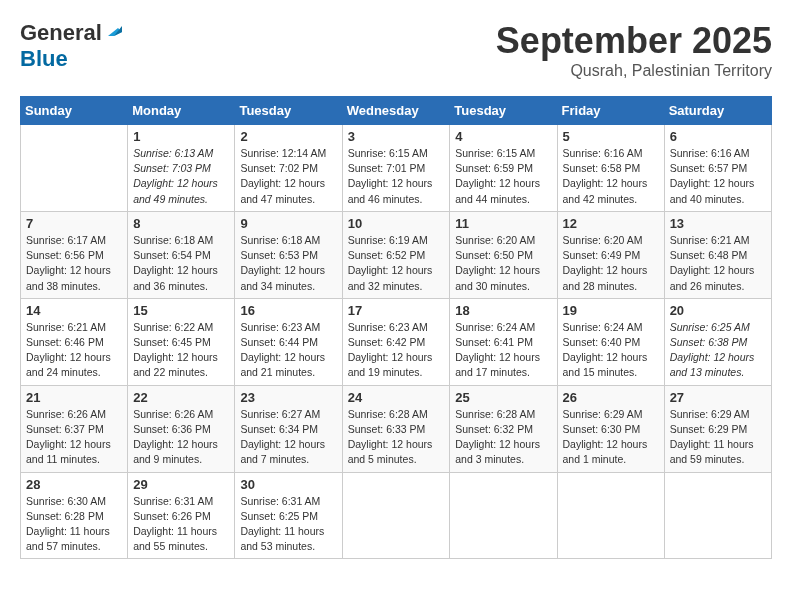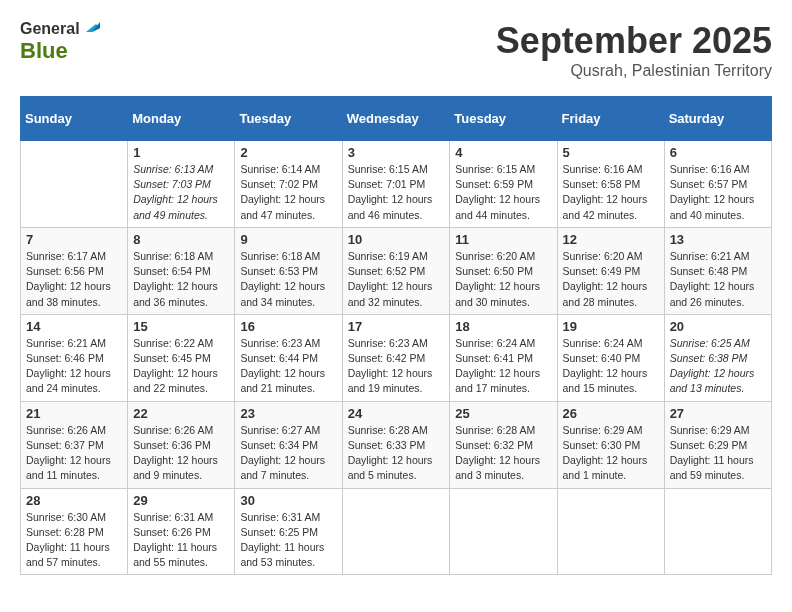--- a/index.html
+++ b/index.html
@@ -91,7 +91,7 @@
 <div class="header">
   <div class="logo">
     <div class="logo-line">
-      <span style="font-size:16px;font-weight:bold;color:#333;">General</span>
+      <span style="font-size:22px;font-weight:bold;color:#333;">General</span>
       <svg width="18" height="18" viewBox="0 0 18 18" style="margin-left:2px;margin-top:-4px;">
         <polygon points="4,14 14,6 18,10 10,14" fill="#1a9cd8"></polygon>
         <polygon points="10,14 18,4 18,10" fill="#0e6fa0"></polygon>

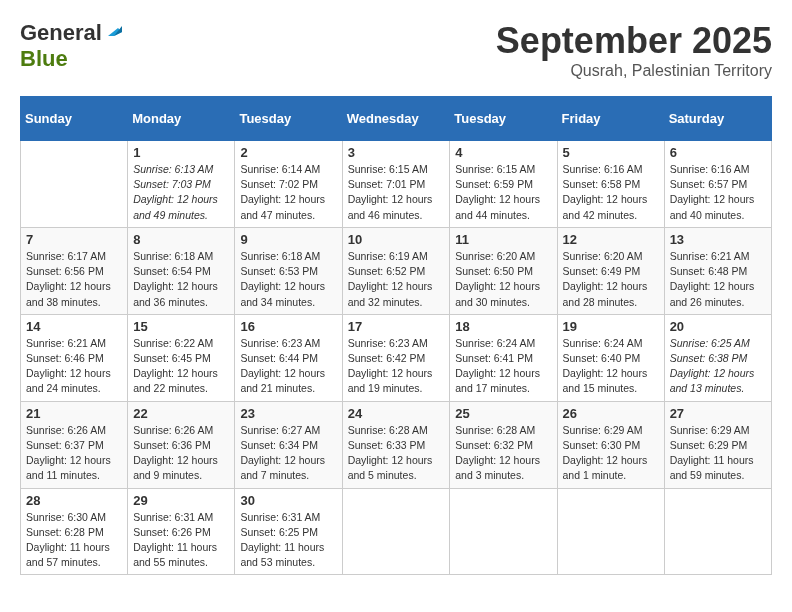--- a/index.html
+++ b/index.html
@@ -98,7 +98,7 @@
       </svg>
     </div>
     <div>
-      <span style="font-size:22px;font-weight:bold;color:#4d7c0f;">Blue</span>
+      <span style="font-size:22px;font-weight:bold;color:#0369a1;">Blue</span>
     </div>
   </div>
   <div class="title-block">

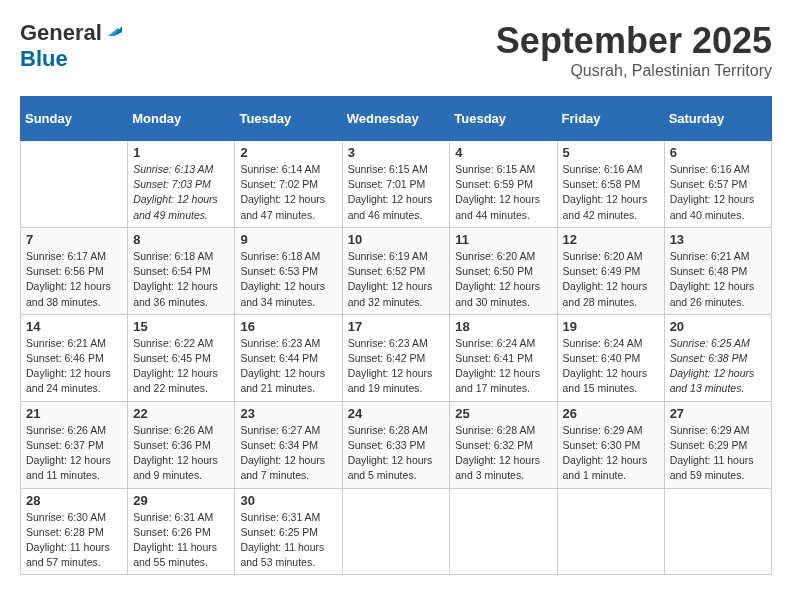--- a/index.html
+++ b/index.html
@@ -46,7 +46,7 @@
     .calendar th {
       background-color: #2a6db5;
       color: #fff;
-      padding: 14px 4px;
+      padding: 6px 4px;
       text-align: left;
       font-size: 13px;
       font-weight: bold;

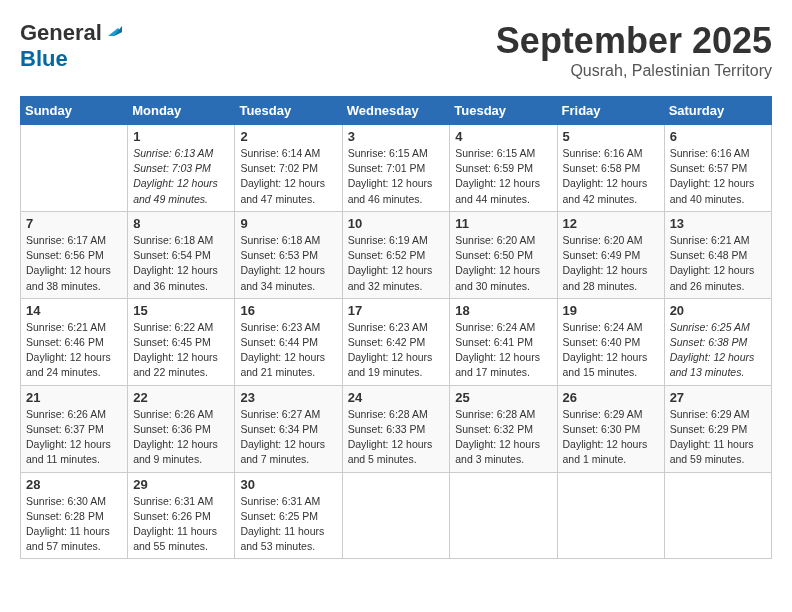--- a/index.html
+++ b/index.html
@@ -131,7 +131,7 @@
         </td>
         <td>
           <span class="day-number">2</span>
-          <div class="day-info" style="white-space: pre-line;">Sunrise: 6:14 AM
+          <div class="day-info" style="white-space: pre-line;">Sunrise: 12:14 AM
 Sunset: 7:02 PM
 Daylight: 12 hours
 and 47 minutes.</div>

